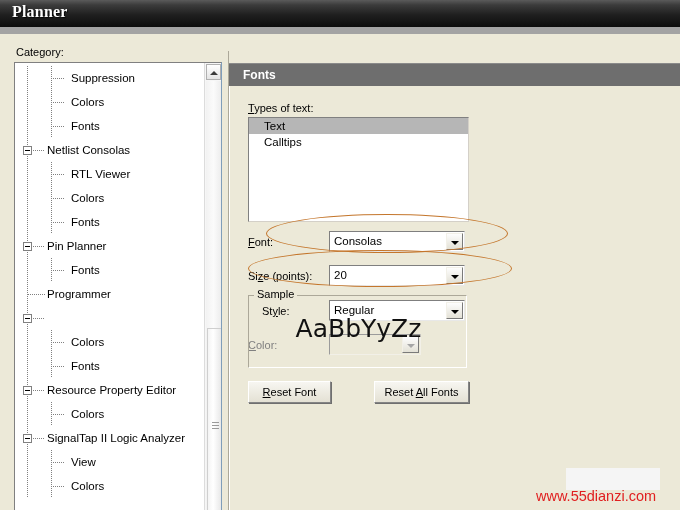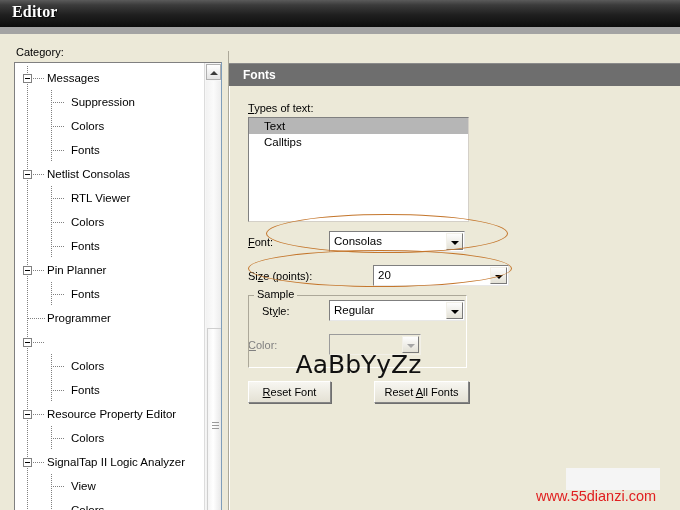--- a/index.html
+++ b/index.html
@@ -386,7 +386,7 @@
 <div id="window">
 
   <div id="titlebar">
-    <div id="titlebar-text">Editor</div>
+    <div id="titlebar-text">Planner</div>
   </div>
 
   <div id="dialog-body">

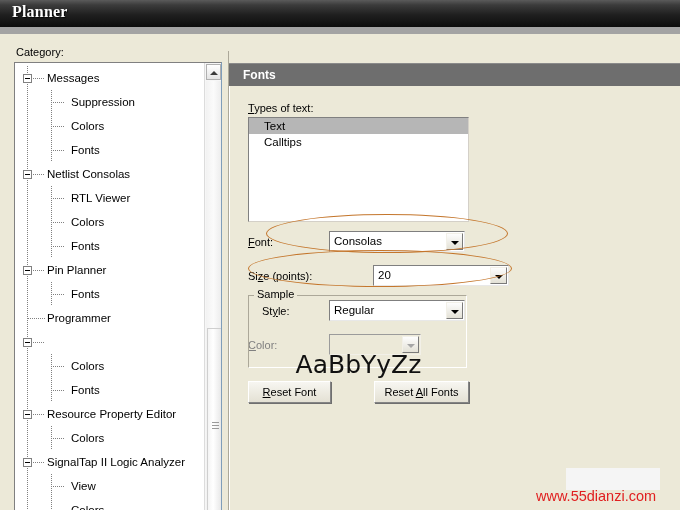--- a/index.html
+++ b/index.html
@@ -395,7 +395,6 @@
 
     <div id="tree-panel">
       <div id="tree-items">
-          <div class="tree-row lvl0"><div class="vline-root"></div><div class="expander"></div><div class="hline-root"></div><span class="label">Messages</span></div>
           <div class="tree-row lvl1"><div class="vline-root"></div><div class="vline-child"></div><div class="hline-child"></div><span class="label">Suppression</span></div>
           <div class="tree-row lvl1"><div class="vline-root"></div><div class="vline-child"></div><div class="hline-child"></div><span class="label">Colors</span></div>
           <div class="tree-row lvl1"><div class="vline-root"></div><div class="vline-child"></div><div class="hline-child"></div><span class="label">Fonts</span></div>

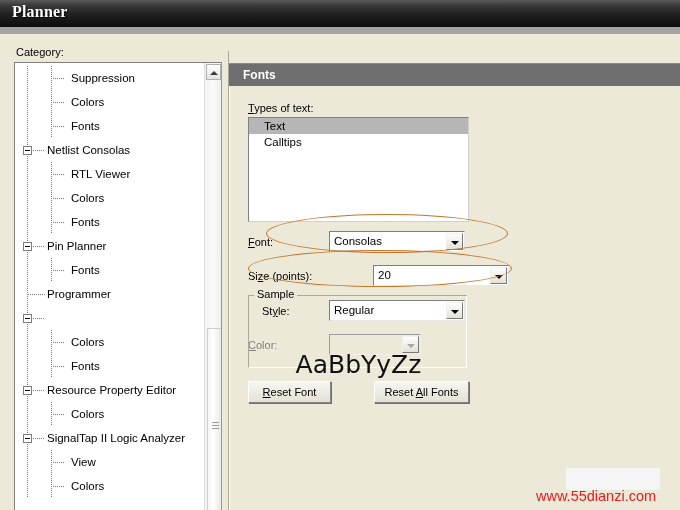--- a/index.html
+++ b/index.html
@@ -451,7 +451,7 @@
         </div>
 
         <div class="field-label" style="left:18px; top:184px;">Si<span class="acc">z</span>e (points):</div>
-        <div class="combo" style="left:99px; top:179px; width:136px;margin-left:44px;">
+        <div class="combo" style="left:99px; top:179px; width:136px;">
           <div class="val">20</div>
           <div class="arrowbtn"></div>
         </div>

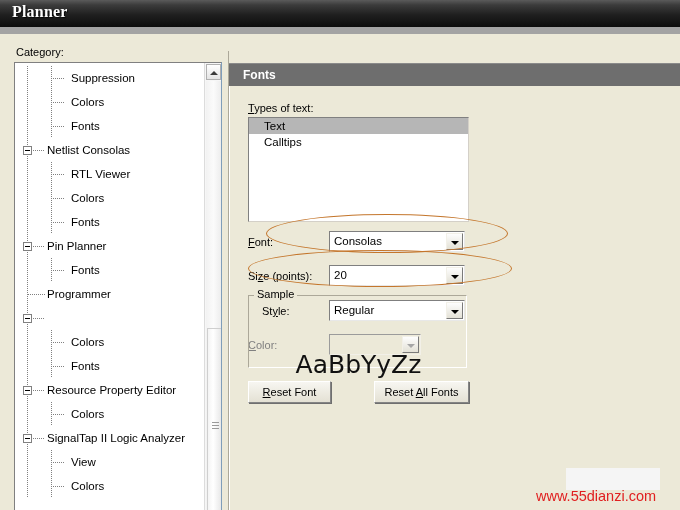--- a/index.html
+++ b/index.html
@@ -322,7 +322,6 @@
     color: #111111;
     font-family: "DejaVu Sans", sans-serif;
     letter-spacing: 0px;
-    margin-top: 36px;
   }
 
   

